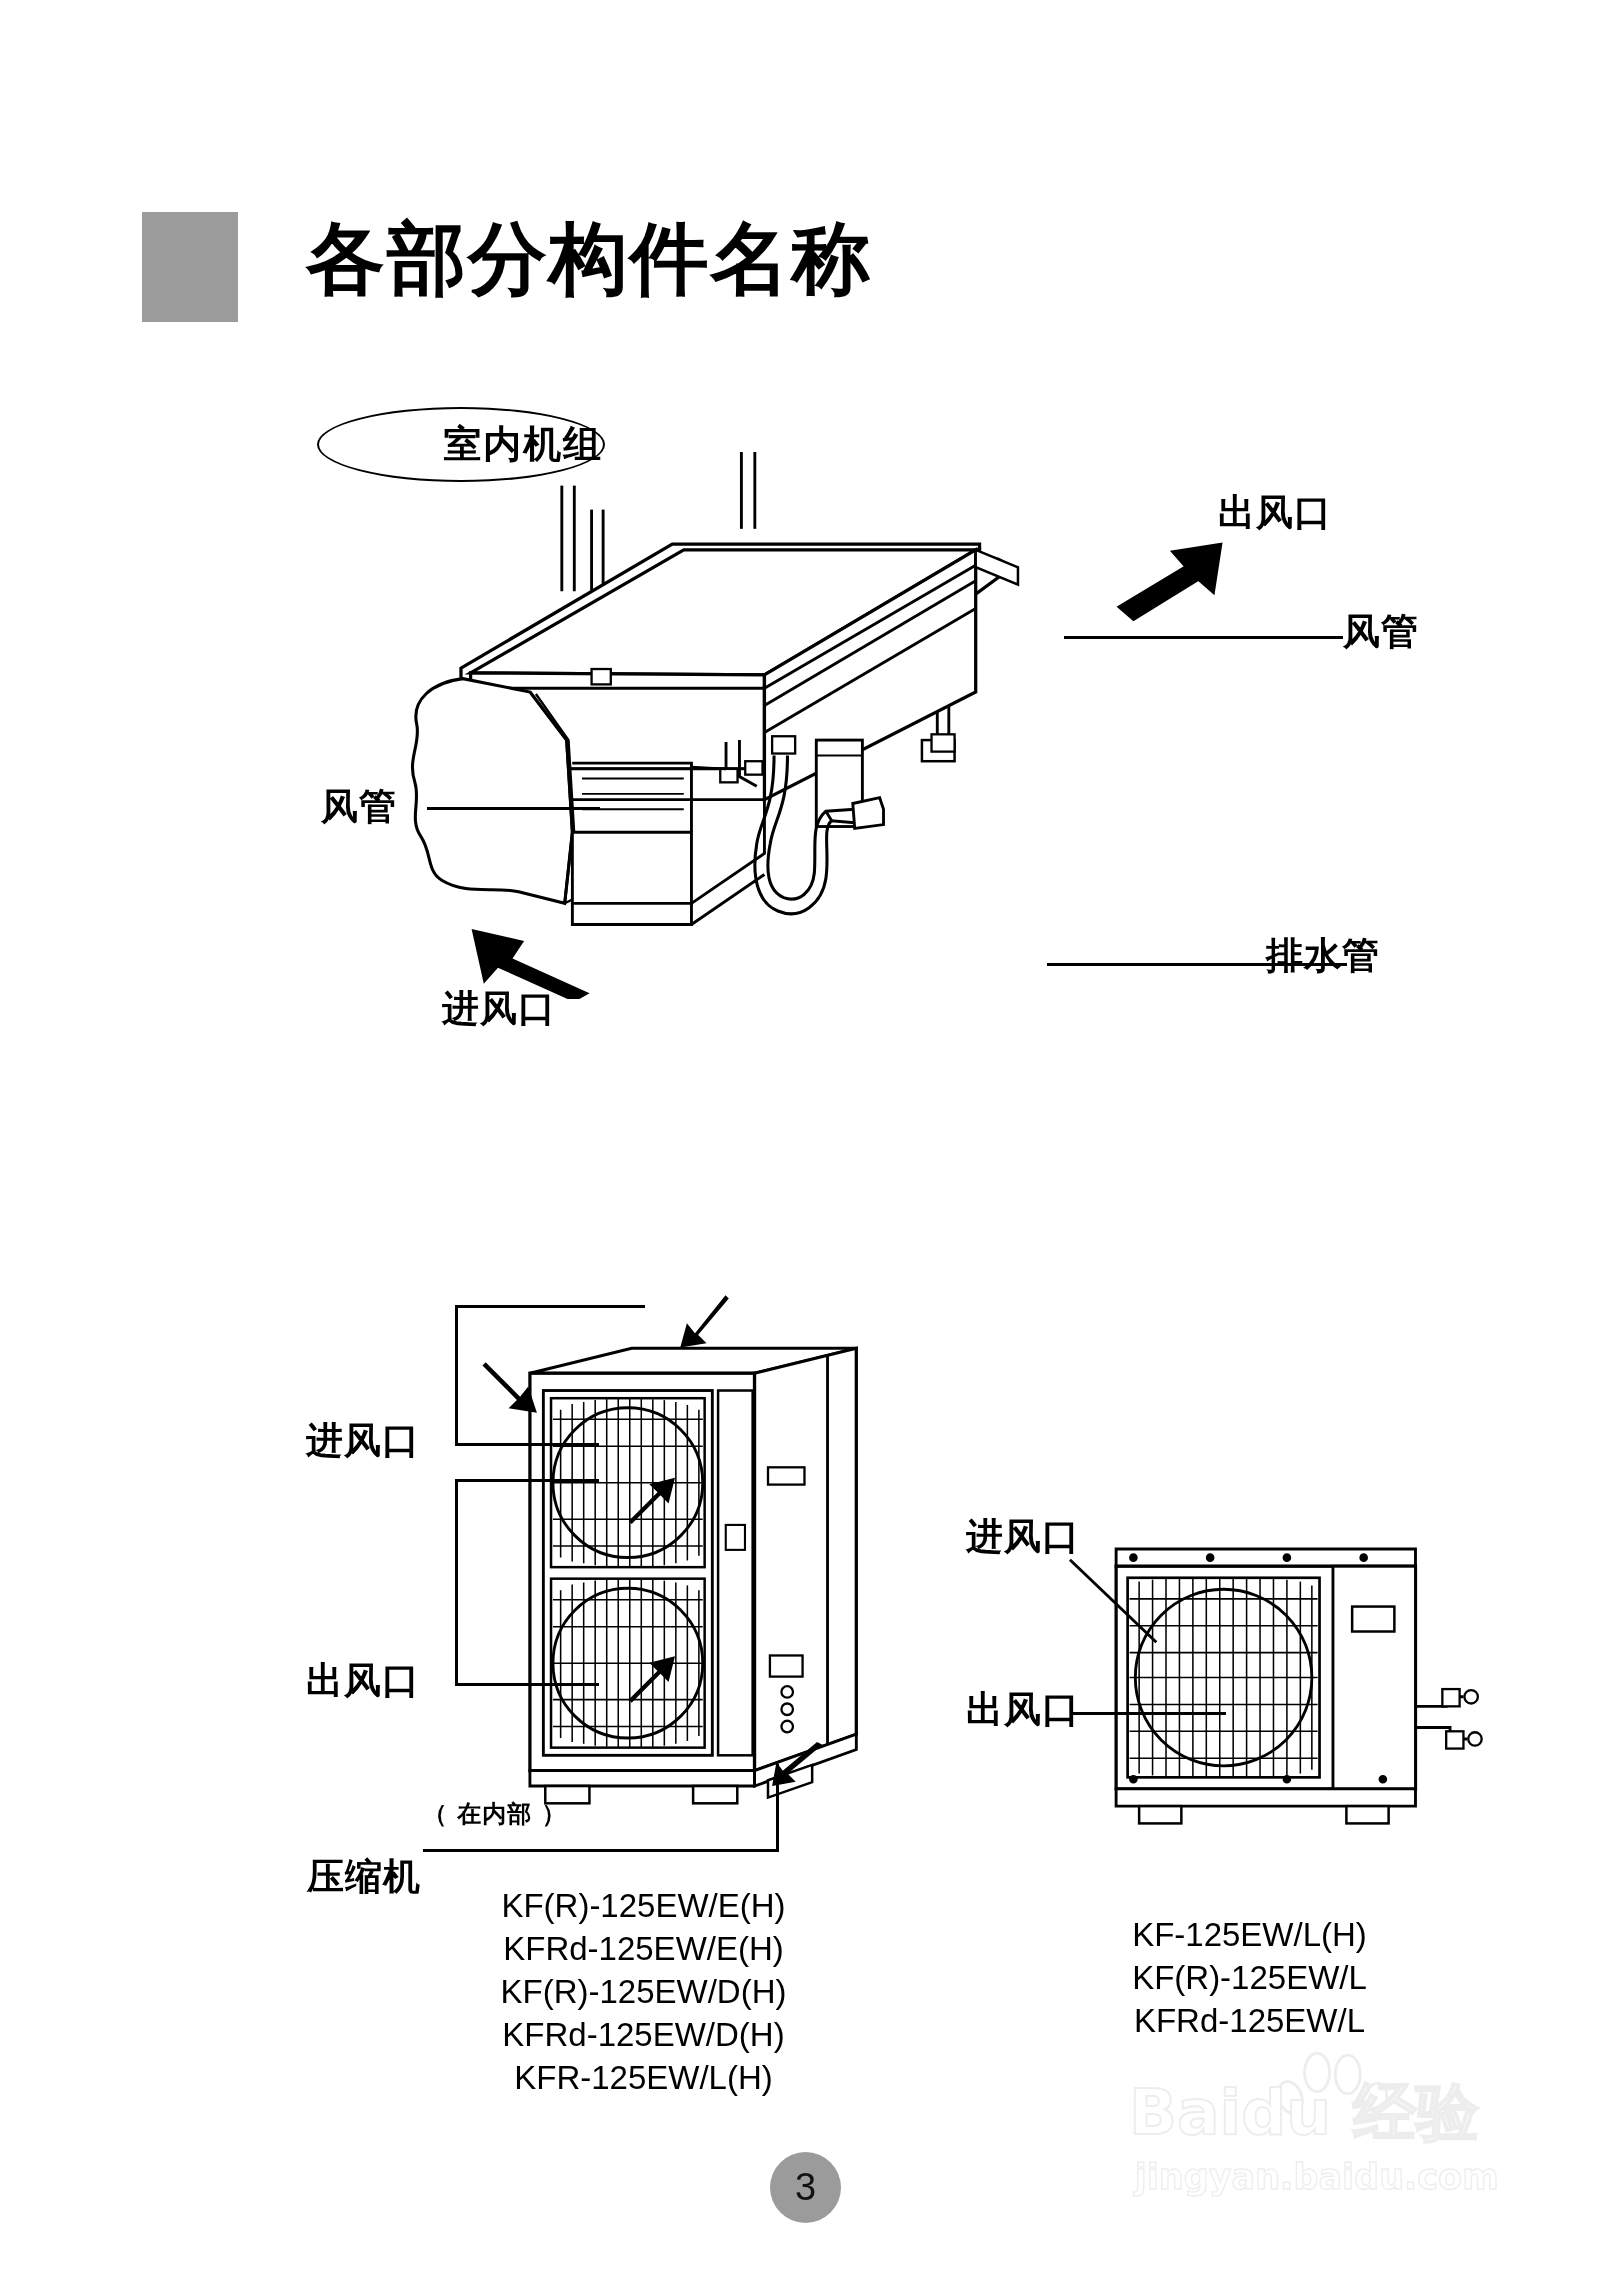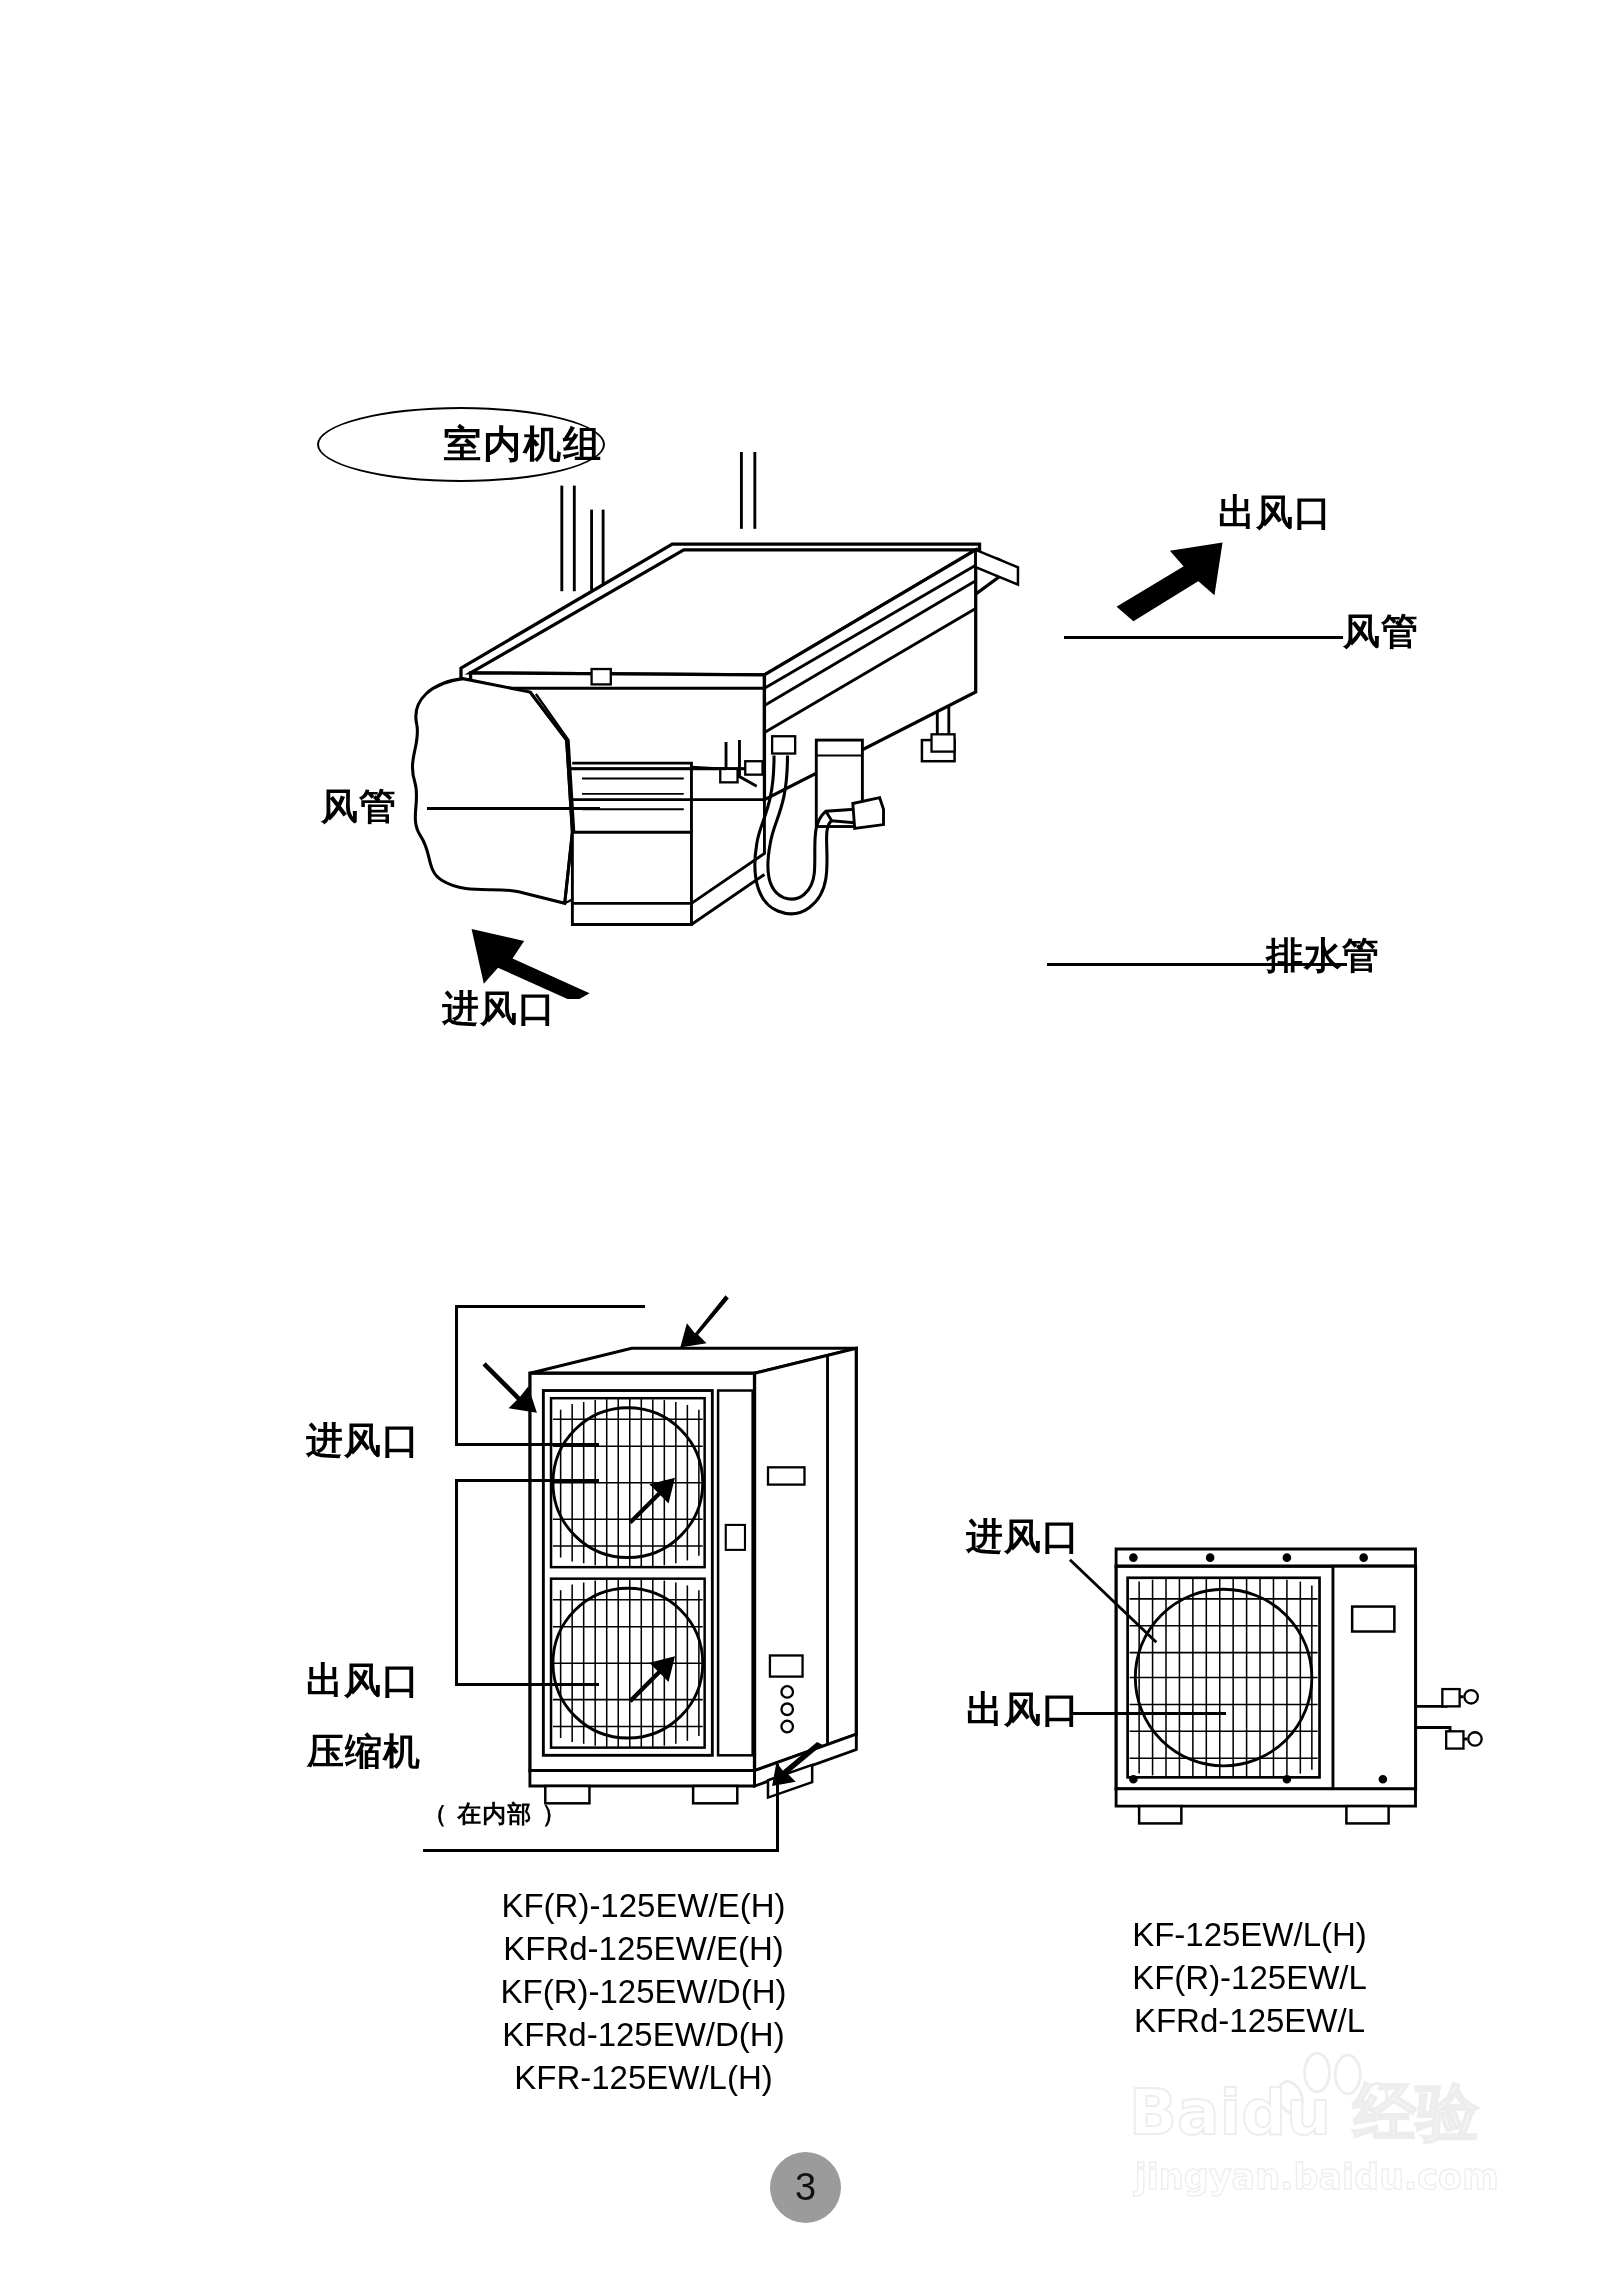--- a/index.html
+++ b/index.html
@@ -157,6 +157,10 @@
 
 <div id="page">
 
+  <div class="header">
+    <div class="header-swatch"></div>
+    <div class="header-title">各部分构件名称</div>
+  </div>
 
   <div class="oval-badge" id="badge-indoor">
     <span>室内机组</span>

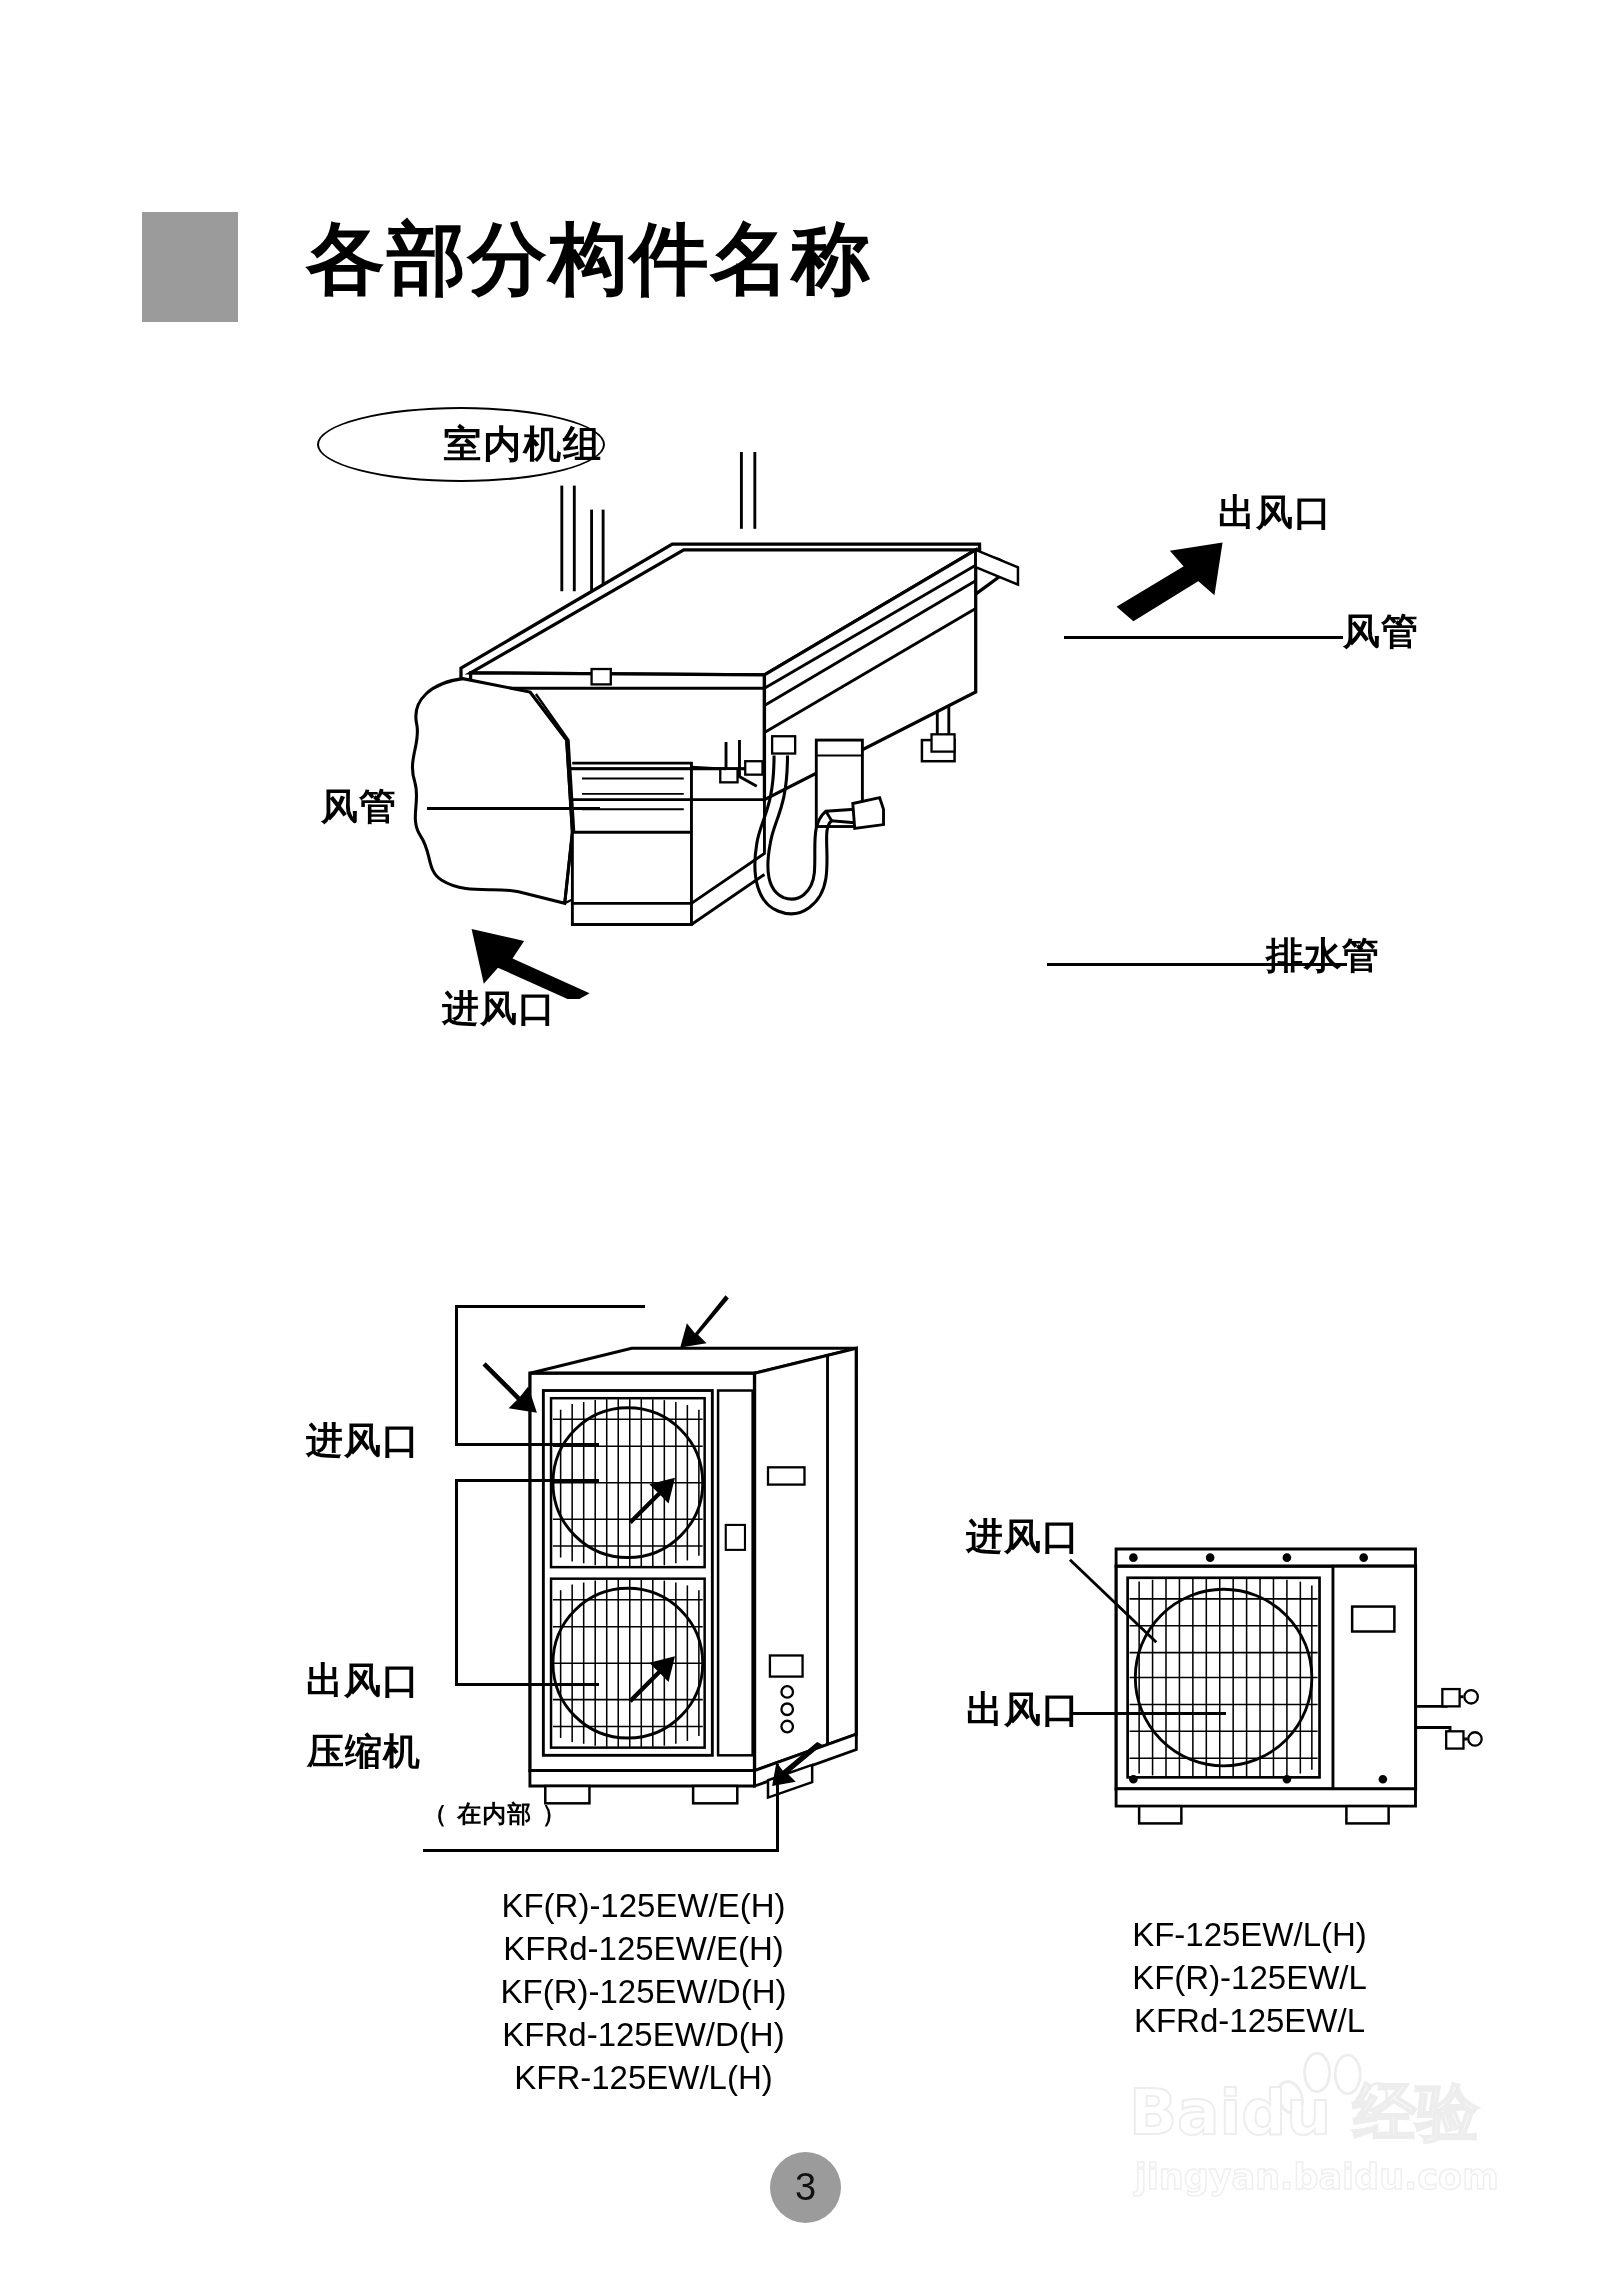--- a/index.html
+++ b/index.html
@@ -374,7 +374,7 @@
   <div class="leader" style="left:455px; top:1479px; width:144px;"></div>
   <div class="callout" style="left:306px; top:1662px;">出风口</div>
 
-  <div class="callout" style="left:307px; top:1733px;font-family:Liberation Serif, serif;">压缩机</div>
+  <div class="callout" style="left:307px; top:1858px;font-family:Liberation Serif, serif;">压缩机</div>
   <div class="callout small" style="left:423px; top:1802px;">（ 在内部 ）</div>
   <div class="leader" style="left:423px; top:1849px; width:355px;"></div>
   <div class="leader-v" style="left:776px; top:1764px; height:88px;"></div>

